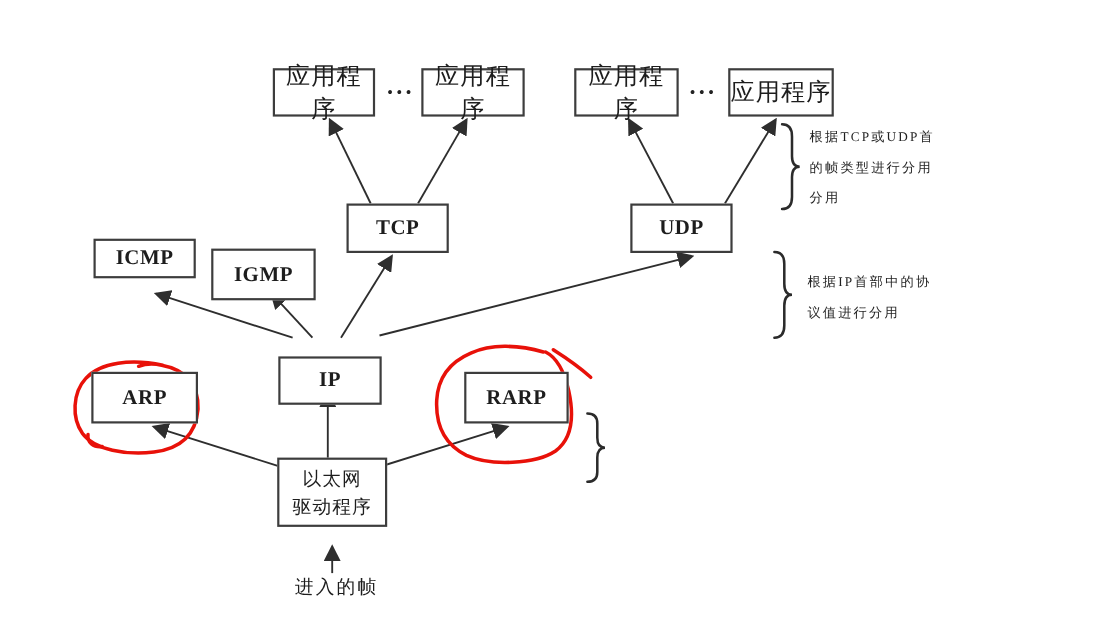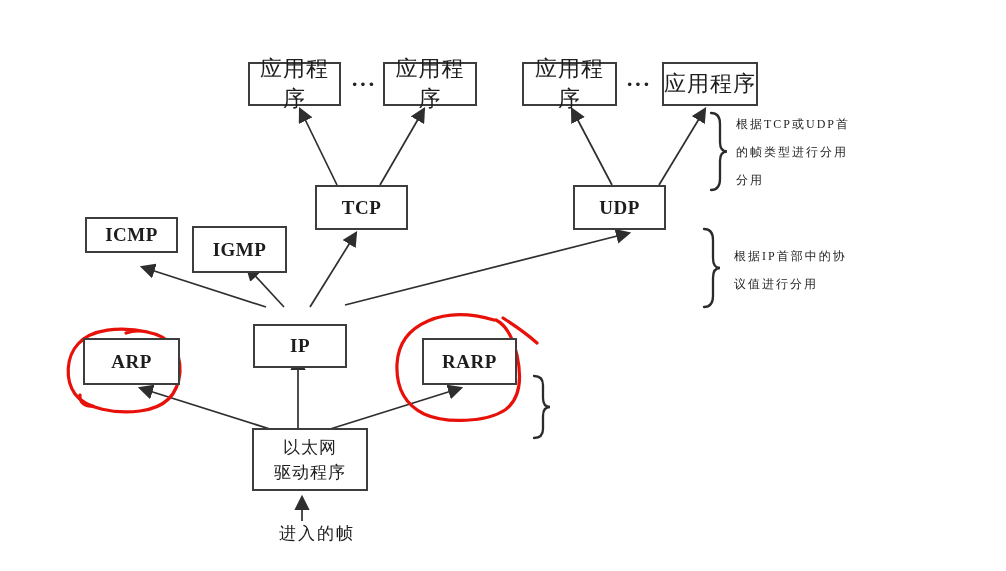--- a/index.html
+++ b/index.html
@@ -113,7 +113,7 @@
     <span class="lbl-en">RARP</span>
   </div>
 
-  <div class="node" style="left:252px;top:428px;width:116px;height:63px">
+  <div class="node" style="left:252px;top:416px;width:100px;height:63px">
     <div class="twoline">
       <div>以太网</div>
       <div>驱动程序</div>

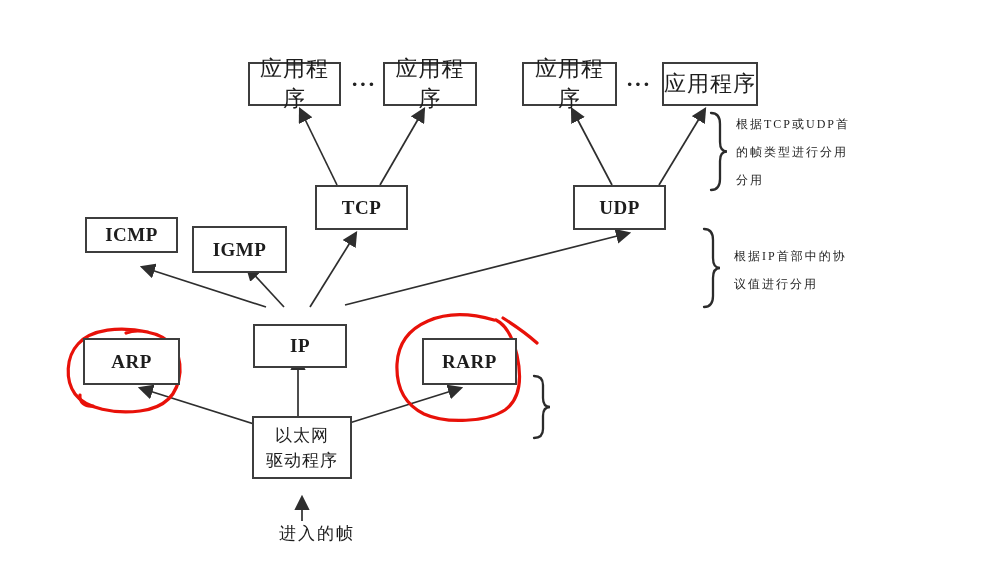--- a/index.html
+++ b/index.html
@@ -120,7 +120,7 @@
     </div>
   </div>
 
-  <div class="caption" style="left:279px;top:522px">进入的帧</div>
+  <div class="caption" style="left:268px;top:522px">进入的帧</div>
 
   <div class="ann" style="left:736px;top:110px">
     <div>根据TCP或UDP首</div>

